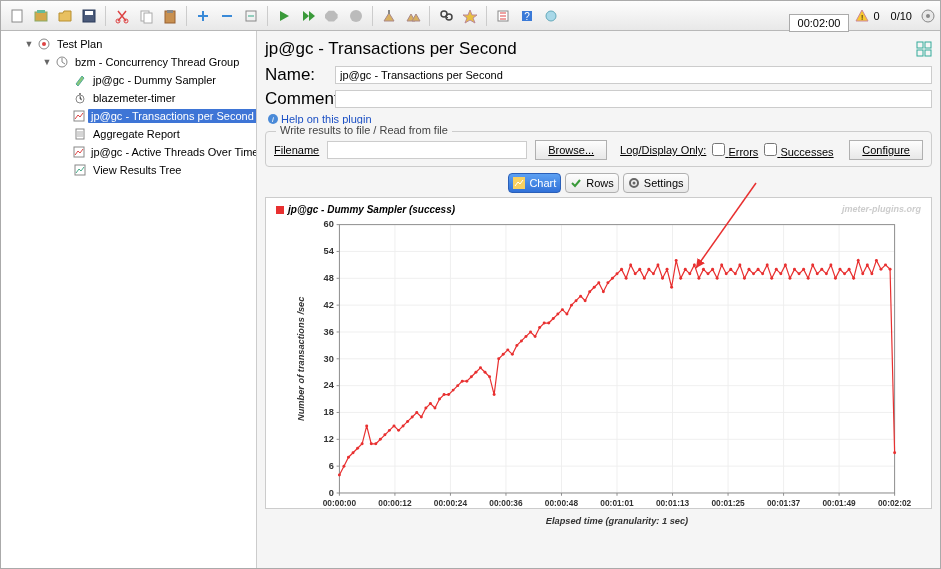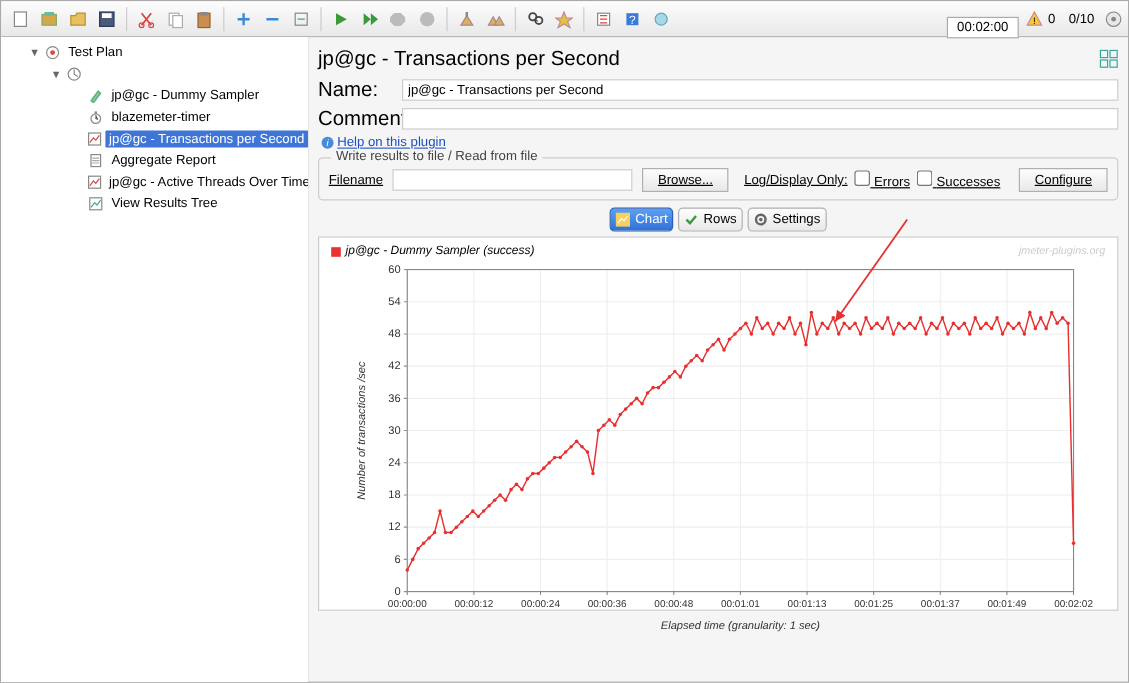--- a/index.html
+++ b/index.html
@@ -209,6 +209,7 @@
             <path d="M6 2 L6 6 L9 8" stroke="#888" fill="none"></path>
           </svg>
         </span>
+      <span class="tree-label">bzm - Concurrency Thread Group</span>
     </div>
     <div class="tree-node indent-3">
       <span class="tree-icon">

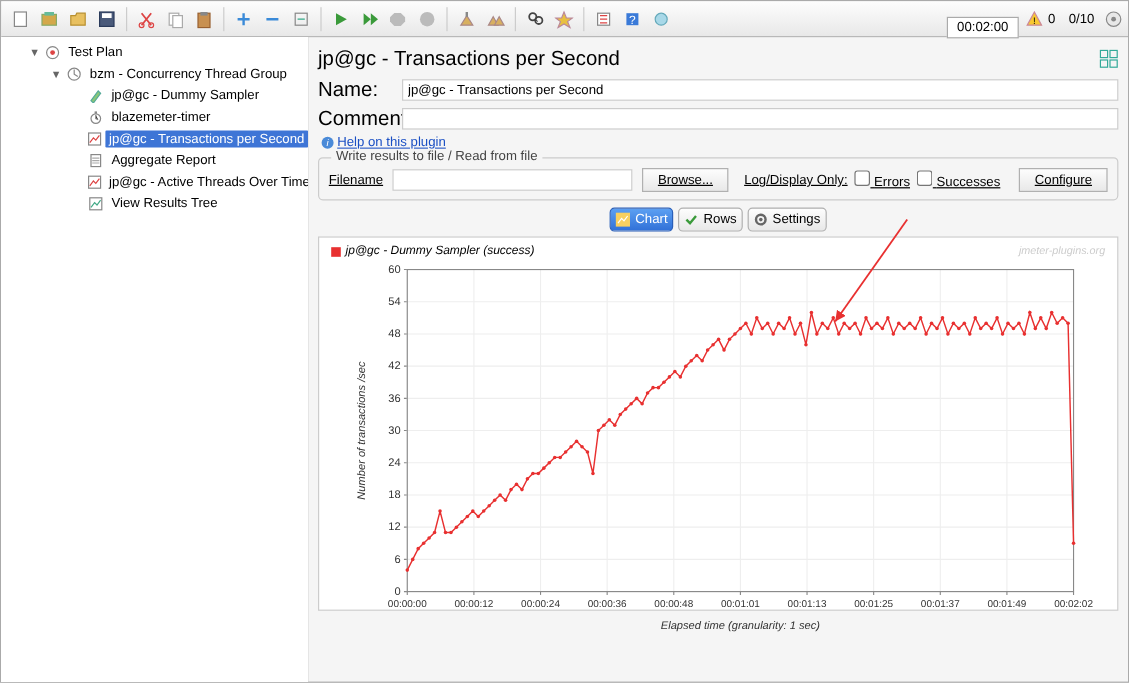--- a/index.html
+++ b/index.html
@@ -36,7 +36,7 @@
 .tabs { display: flex; justify-content: center; gap: 4px; margin-bottom: 4px; }
 .tab { display: flex; align-items: center; gap: 4px; background: linear-gradient(#fdfdfd, #e8e8e8); border: 1px solid #b0b0b0; border-radius: 4px; padding: 3px 4px; font-size: 11px; cursor: pointer; }
 .tab.active { background: linear-gradient(#5ca0f2, #3171d8); color: #fff; border-color: #2a5fb8; }
-.chart-container { border: 1px solid #ccc; background: #fff; height: 312px; position: relative; }
+.chart-container { border: 1px solid #ccc; background: #fff; height: 312px; position: relative; font-weight: bold; }
 .legend { position: absolute; top: 6px; left: 10px; display: flex; align-items: center; gap: 4px; font-size: 10px; font-style: italic; }
 .legend-mark { width: 8px; height: 8px; background: #e83030; }
 .watermark { position: absolute; top: 6px; right: 10px; font-size: 9px; color: #ccc; font-style: italic; }

